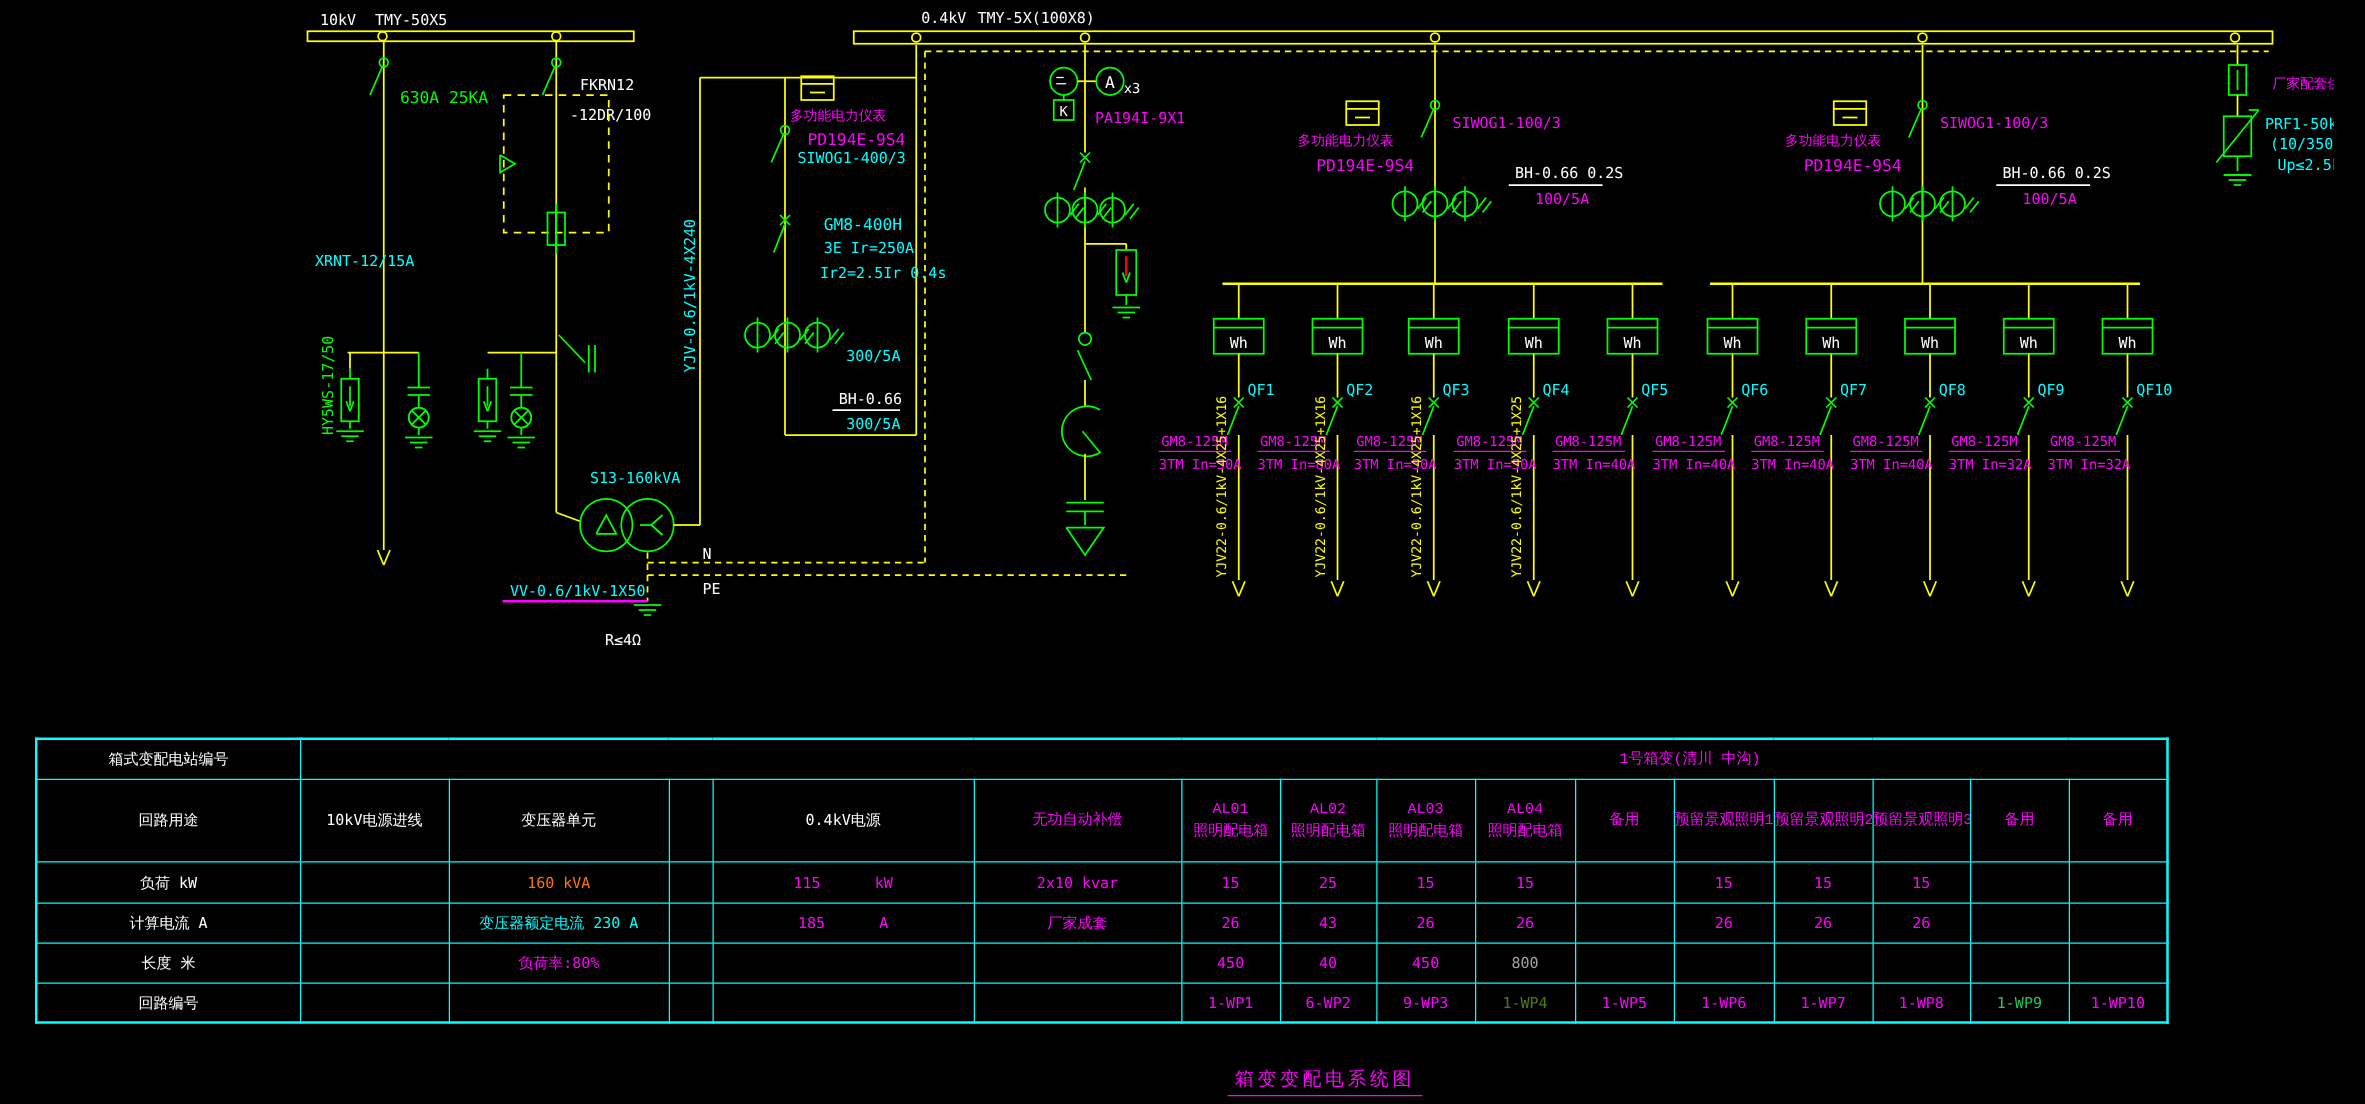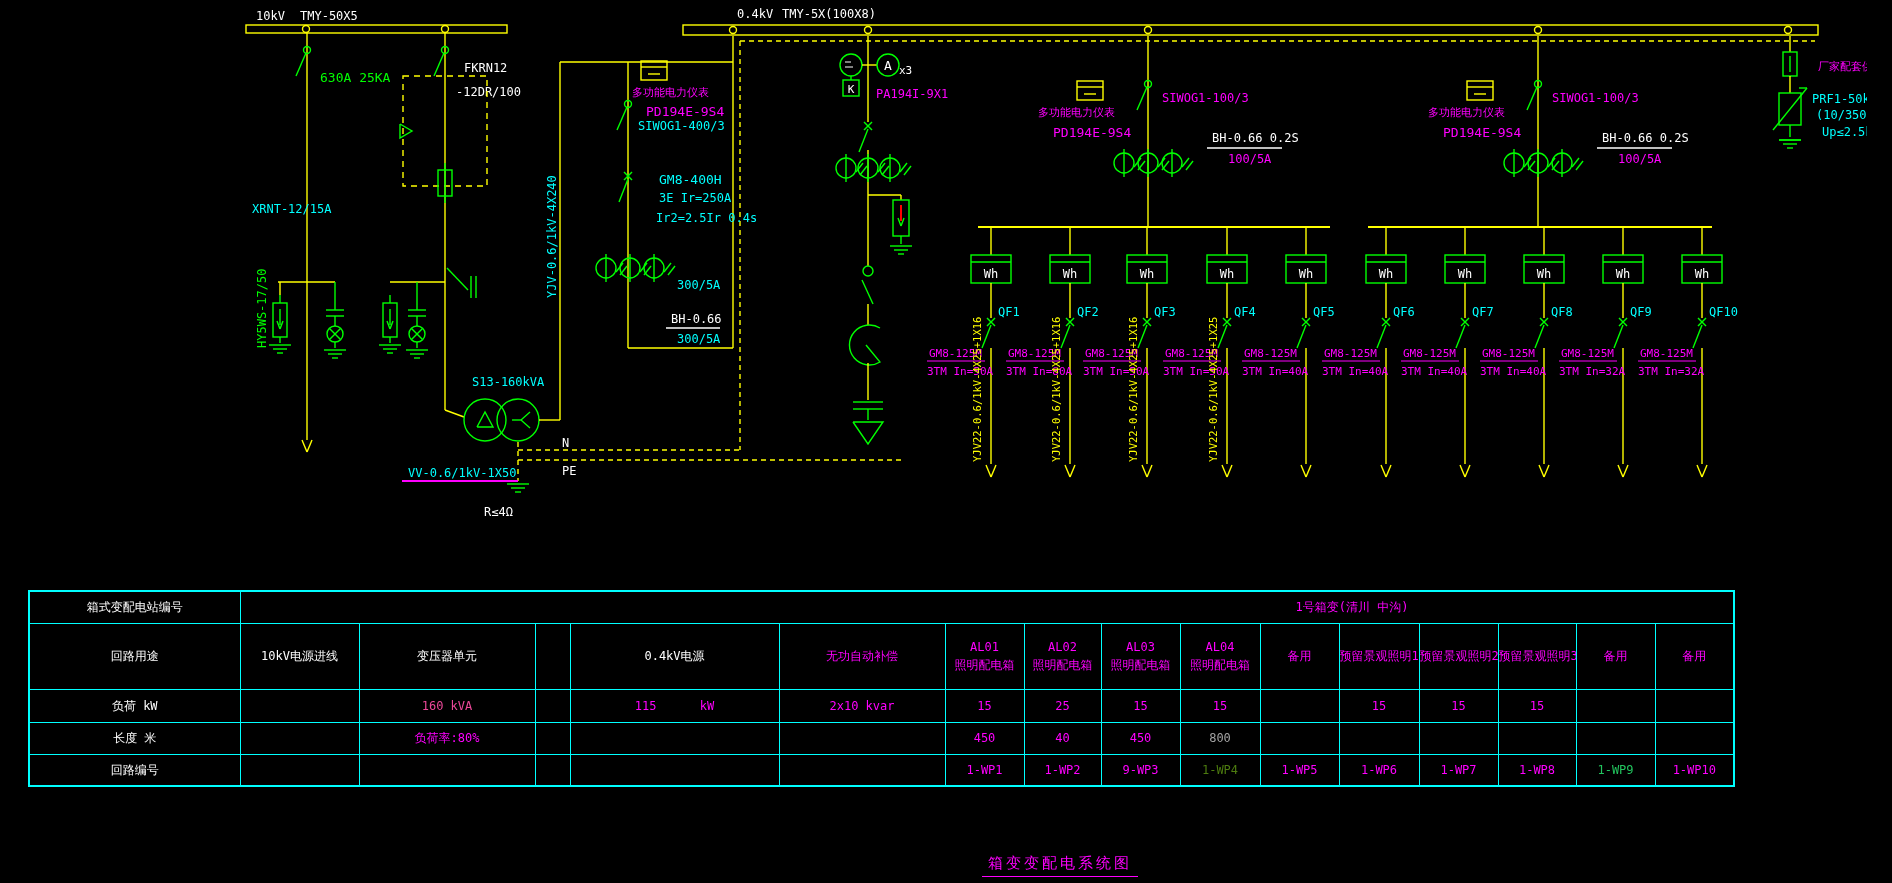--- a/index.html
+++ b/index.html
@@ -12,7 +12,7 @@
      font-size:12px;padding:0;overflow:hidden;white-space:pre;line-height:1.5;}
   table{border:2px solid #00ffff;}
   .tw{color:#ffffff;}
-  .tm{color:#ff00ff;}
+  .tm{color:#ff00ff;font-family:Liberation Mono, monospace;}
   #title{position:absolute;left:982px;top:854px;color:#ff00ff;font-size:15px;
          letter-spacing:3px;border-bottom:1.5px solid #ff00ff;padding:0 6px 3px 6px;}
 </style>

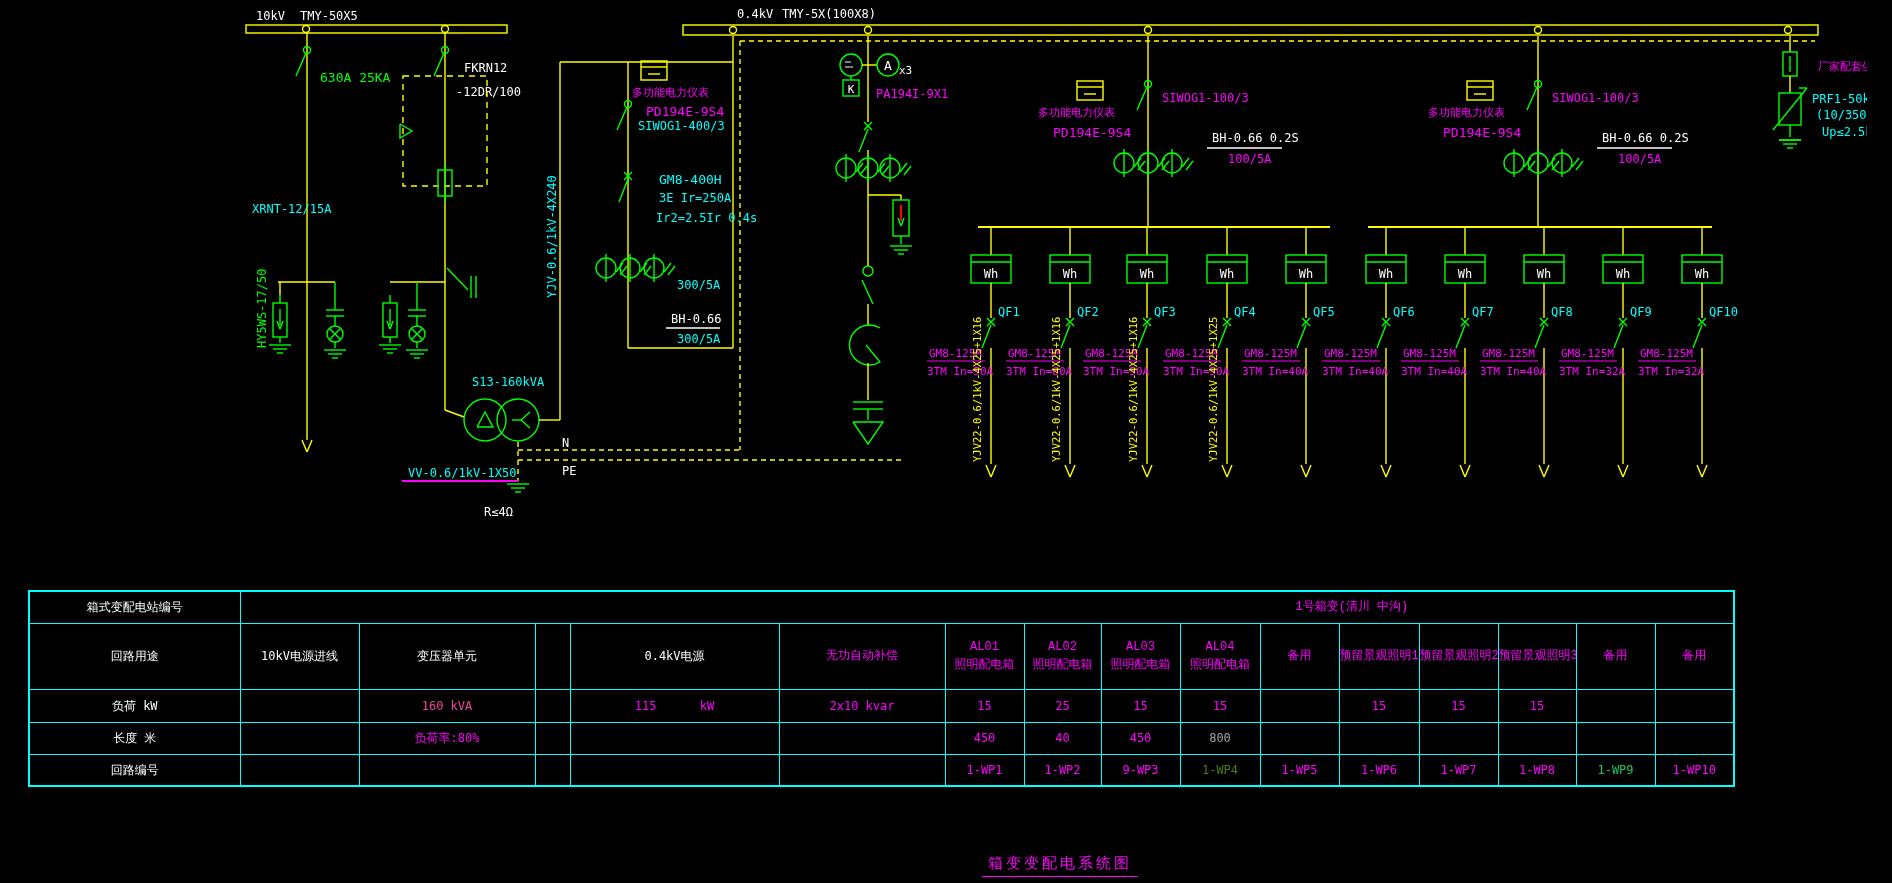--- a/index.html
+++ b/index.html
@@ -469,7 +469,7 @@
           <tr style="height:33px">
             <td class="tw">负荷 kW</td>
             <td style="color:#ff00ff"></td>
-            <td style="color:#ec4899">160 kVA</td>
+            <td style="color:#f97316">160 kVA</td>
             <td style="color:#ff00ff"></td>
             <td style="color:#ff00ff">115      kW</td>
             <td style="color:#ff00ff">2x10 kvar</td>

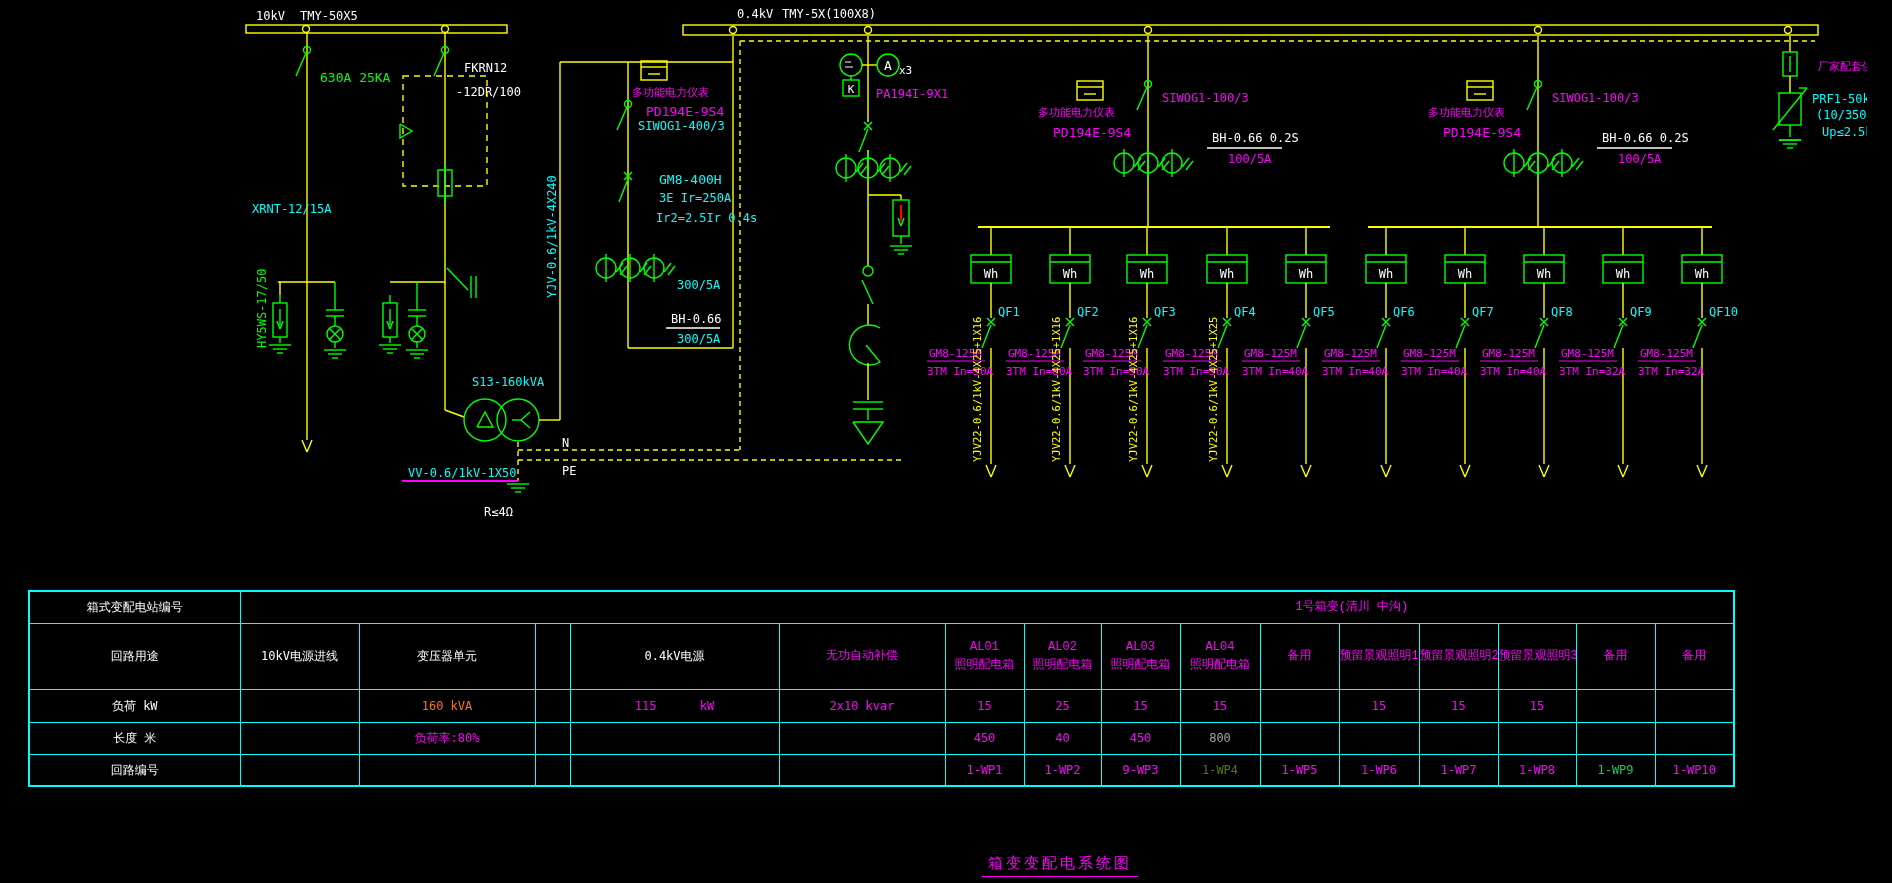--- a/index.html
+++ b/index.html
@@ -485,6 +485,24 @@
             <td style="color:#ff00ff"></td>
           </tr>
           <tr style="height:32px">
+            <td class="tw">计算电流 A</td>
+            <td style="color:#ff00ff"></td>
+            <td style="color:#00ffff">变压器额定电流 230 A</td>
+            <td style="color:#ff00ff"></td>
+            <td style="color:#ff00ff">185      A</td>
+            <td style="color:#ff00ff">厂家成套</td>
+            <td style="color:#ff00ff">26</td>
+            <td style="color:#ff00ff">43</td>
+            <td style="color:#ff00ff">26</td>
+            <td style="color:#ff00ff">26</td>
+            <td style="color:#ff00ff"></td>
+            <td style="color:#ff00ff">26</td>
+            <td style="color:#ff00ff">26</td>
+            <td style="color:#ff00ff">26</td>
+            <td style="color:#ff00ff"></td>
+            <td style="color:#ff00ff"></td>
+          </tr>
+          <tr style="height:32px">
             <td class="tw">长度 米</td>
             <td style="color:#ff00ff"></td>
             <td style="color:#ff00ff">负荷率:80%</td>

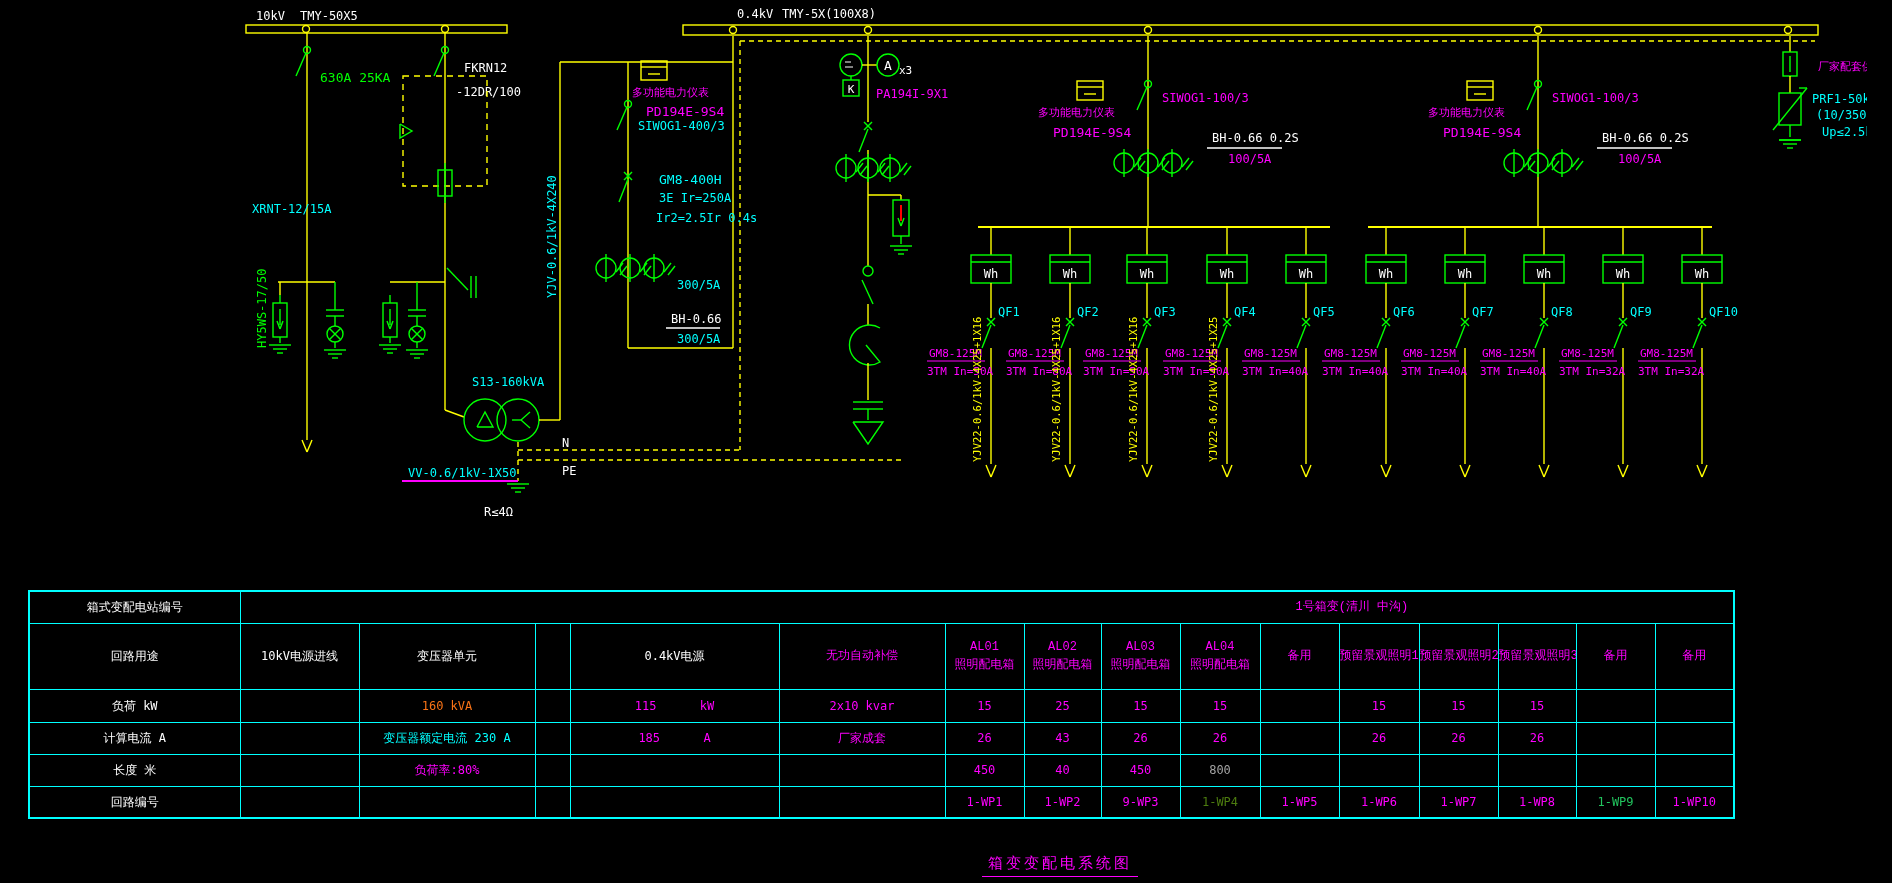--- a/index.html
+++ b/index.html
@@ -528,7 +528,7 @@
             <td style="color:#ff00ff"></td>
             <td style="color:#ff00ff"></td>
             <td style="color:#ff00ff">1-WP1</td>
-            <td style="color:#ff00ff">1-WP2</td>
+            <td style="color:#ff00ff">6-WP2</td>
             <td style="color:#ff00ff">9-WP3</td>
             <td style="color:#4d7c0f">1-WP4</td>
             <td style="color:#ff00ff">1-WP5</td>

